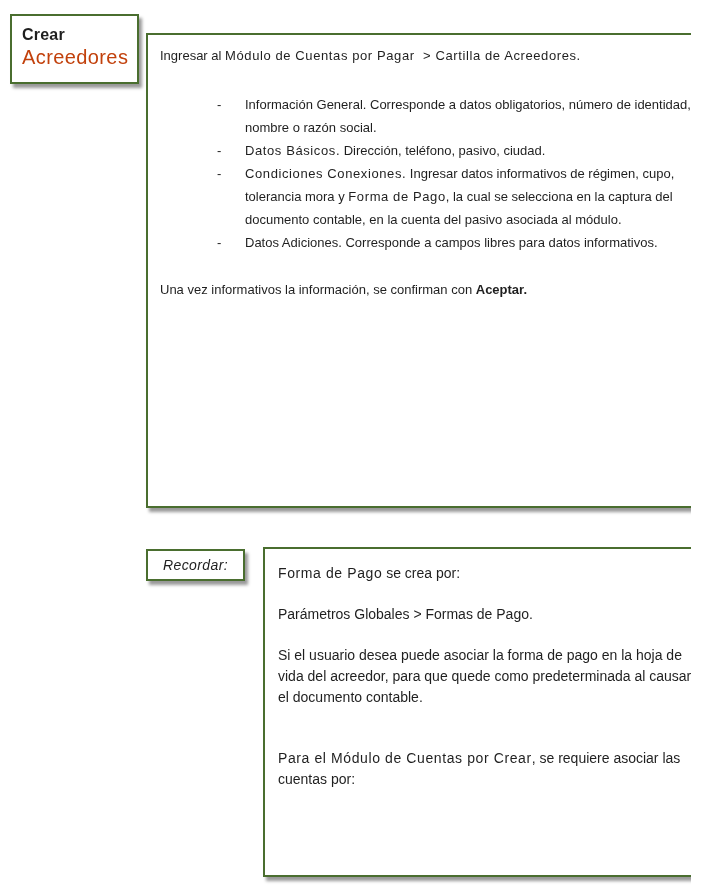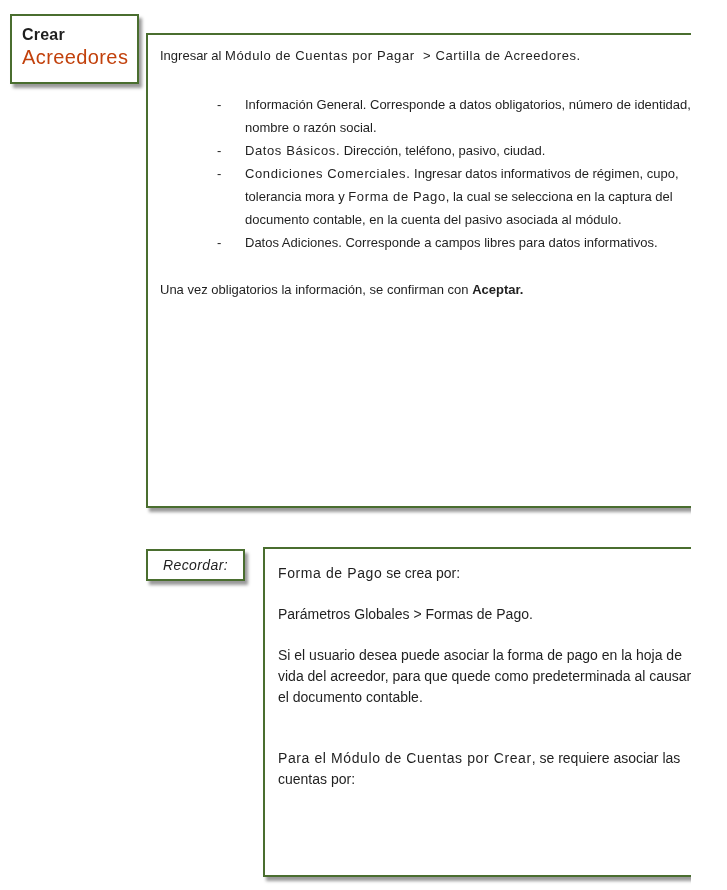--- a/index.html
+++ b/index.html
@@ -62,7 +62,7 @@
         </div>
       <div class="bullet">
           <span class="dash">-</span>
-          <span class="btext"><span class="term">Condiciones Comerciales.</span><span> Ingresar datos informativos de régimen, cupo, tolerancia mora y </span><span class="term">Forma de Pago</span><span>, la cual se selecciona en la captura del documento contable, en la cuenta del pasivo asociada al módulo.</span></span>
+          <span class="btext"><span class="term">Condiciones Conexiones.</span><span> Ingresar datos informativos de régimen, cupo, tolerancia mora y </span><span class="term">Forma de Pago</span><span>, la cual se selecciona en la captura del documento contable, en la cuenta del pasivo asociada al módulo.</span></span>
         </div>
       <div class="bullet">
           <span class="dash">-</span>

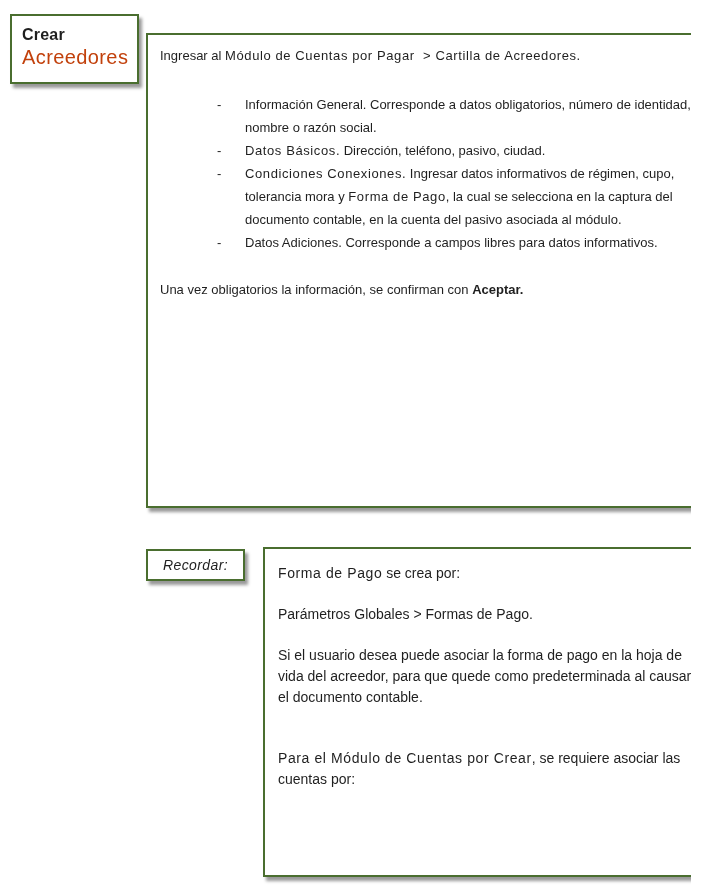--- a/index.html
+++ b/index.html
@@ -70,7 +70,7 @@
         </div>
     </div>
 
-    <p class="p-final"><span>Una vez obligatorios la información, se confirman con </span><b>Aceptar.</b></p>
+    <p class="p-final"><span>Una vez informativos la información, se confirman con </span><b>Aceptar.</b></p>
   </div>
 
   <div class="box recordar-box">

